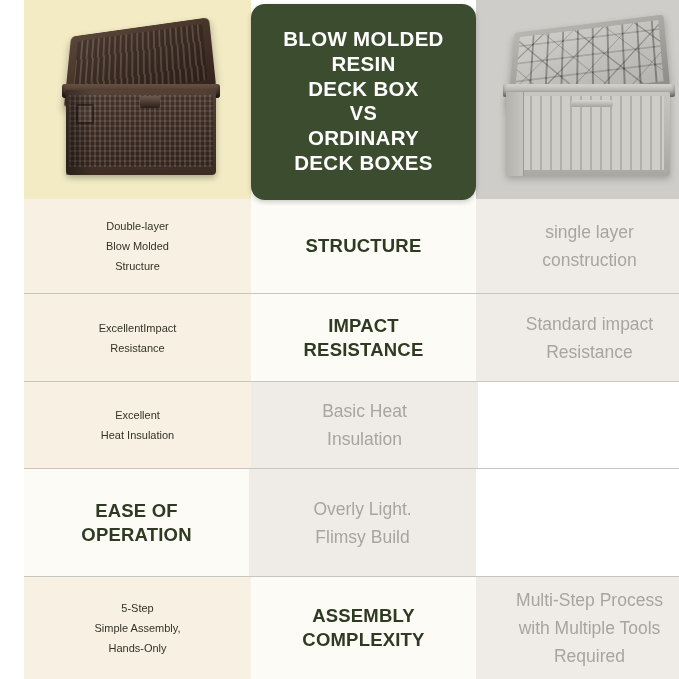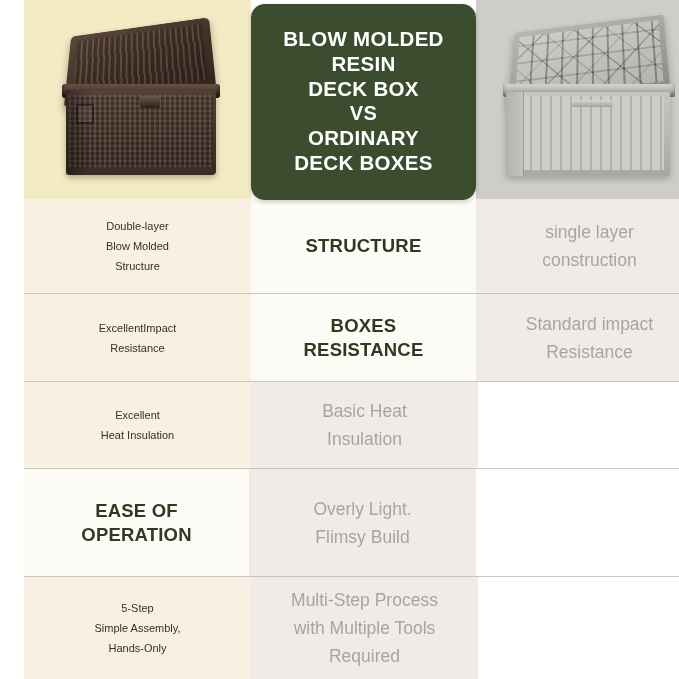--- a/index.html
+++ b/index.html
@@ -307,7 +307,7 @@
 Resistance</span>
         </div>
       <div class="cell center">
-          <span class="cell-text">BOXES
+          <span class="cell-text">IMPACT
 RESISTANCE</span>
         </div>
       <div class="cell right">

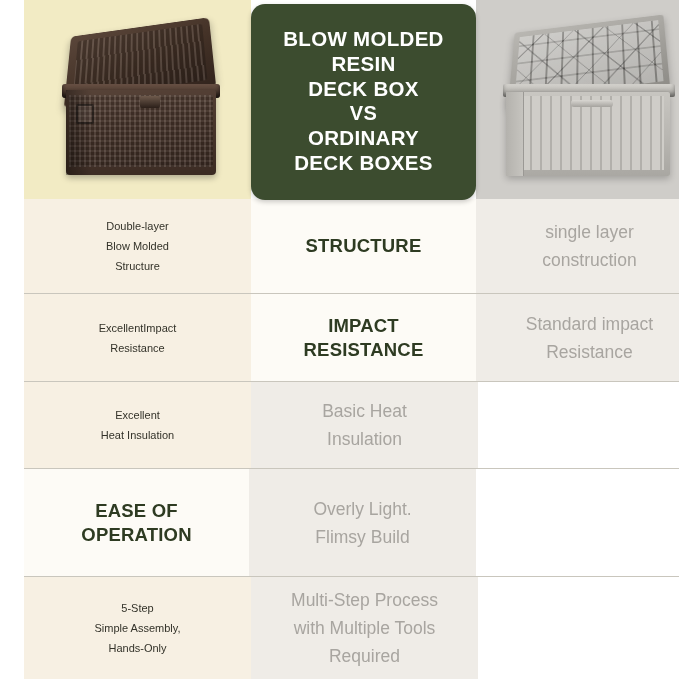--- a/index.html
+++ b/index.html
@@ -344,6 +344,10 @@
 Simple Assembly,
 Hands-Only</span>
         </div>
+      <div class="cell center">
+          <span class="cell-text">ASSEMBLY
+COMPLEXITY</span>
+        </div>
       <div class="cell right">
           <span class="cell-text">Multi-Step Process
 with Multiple Tools

